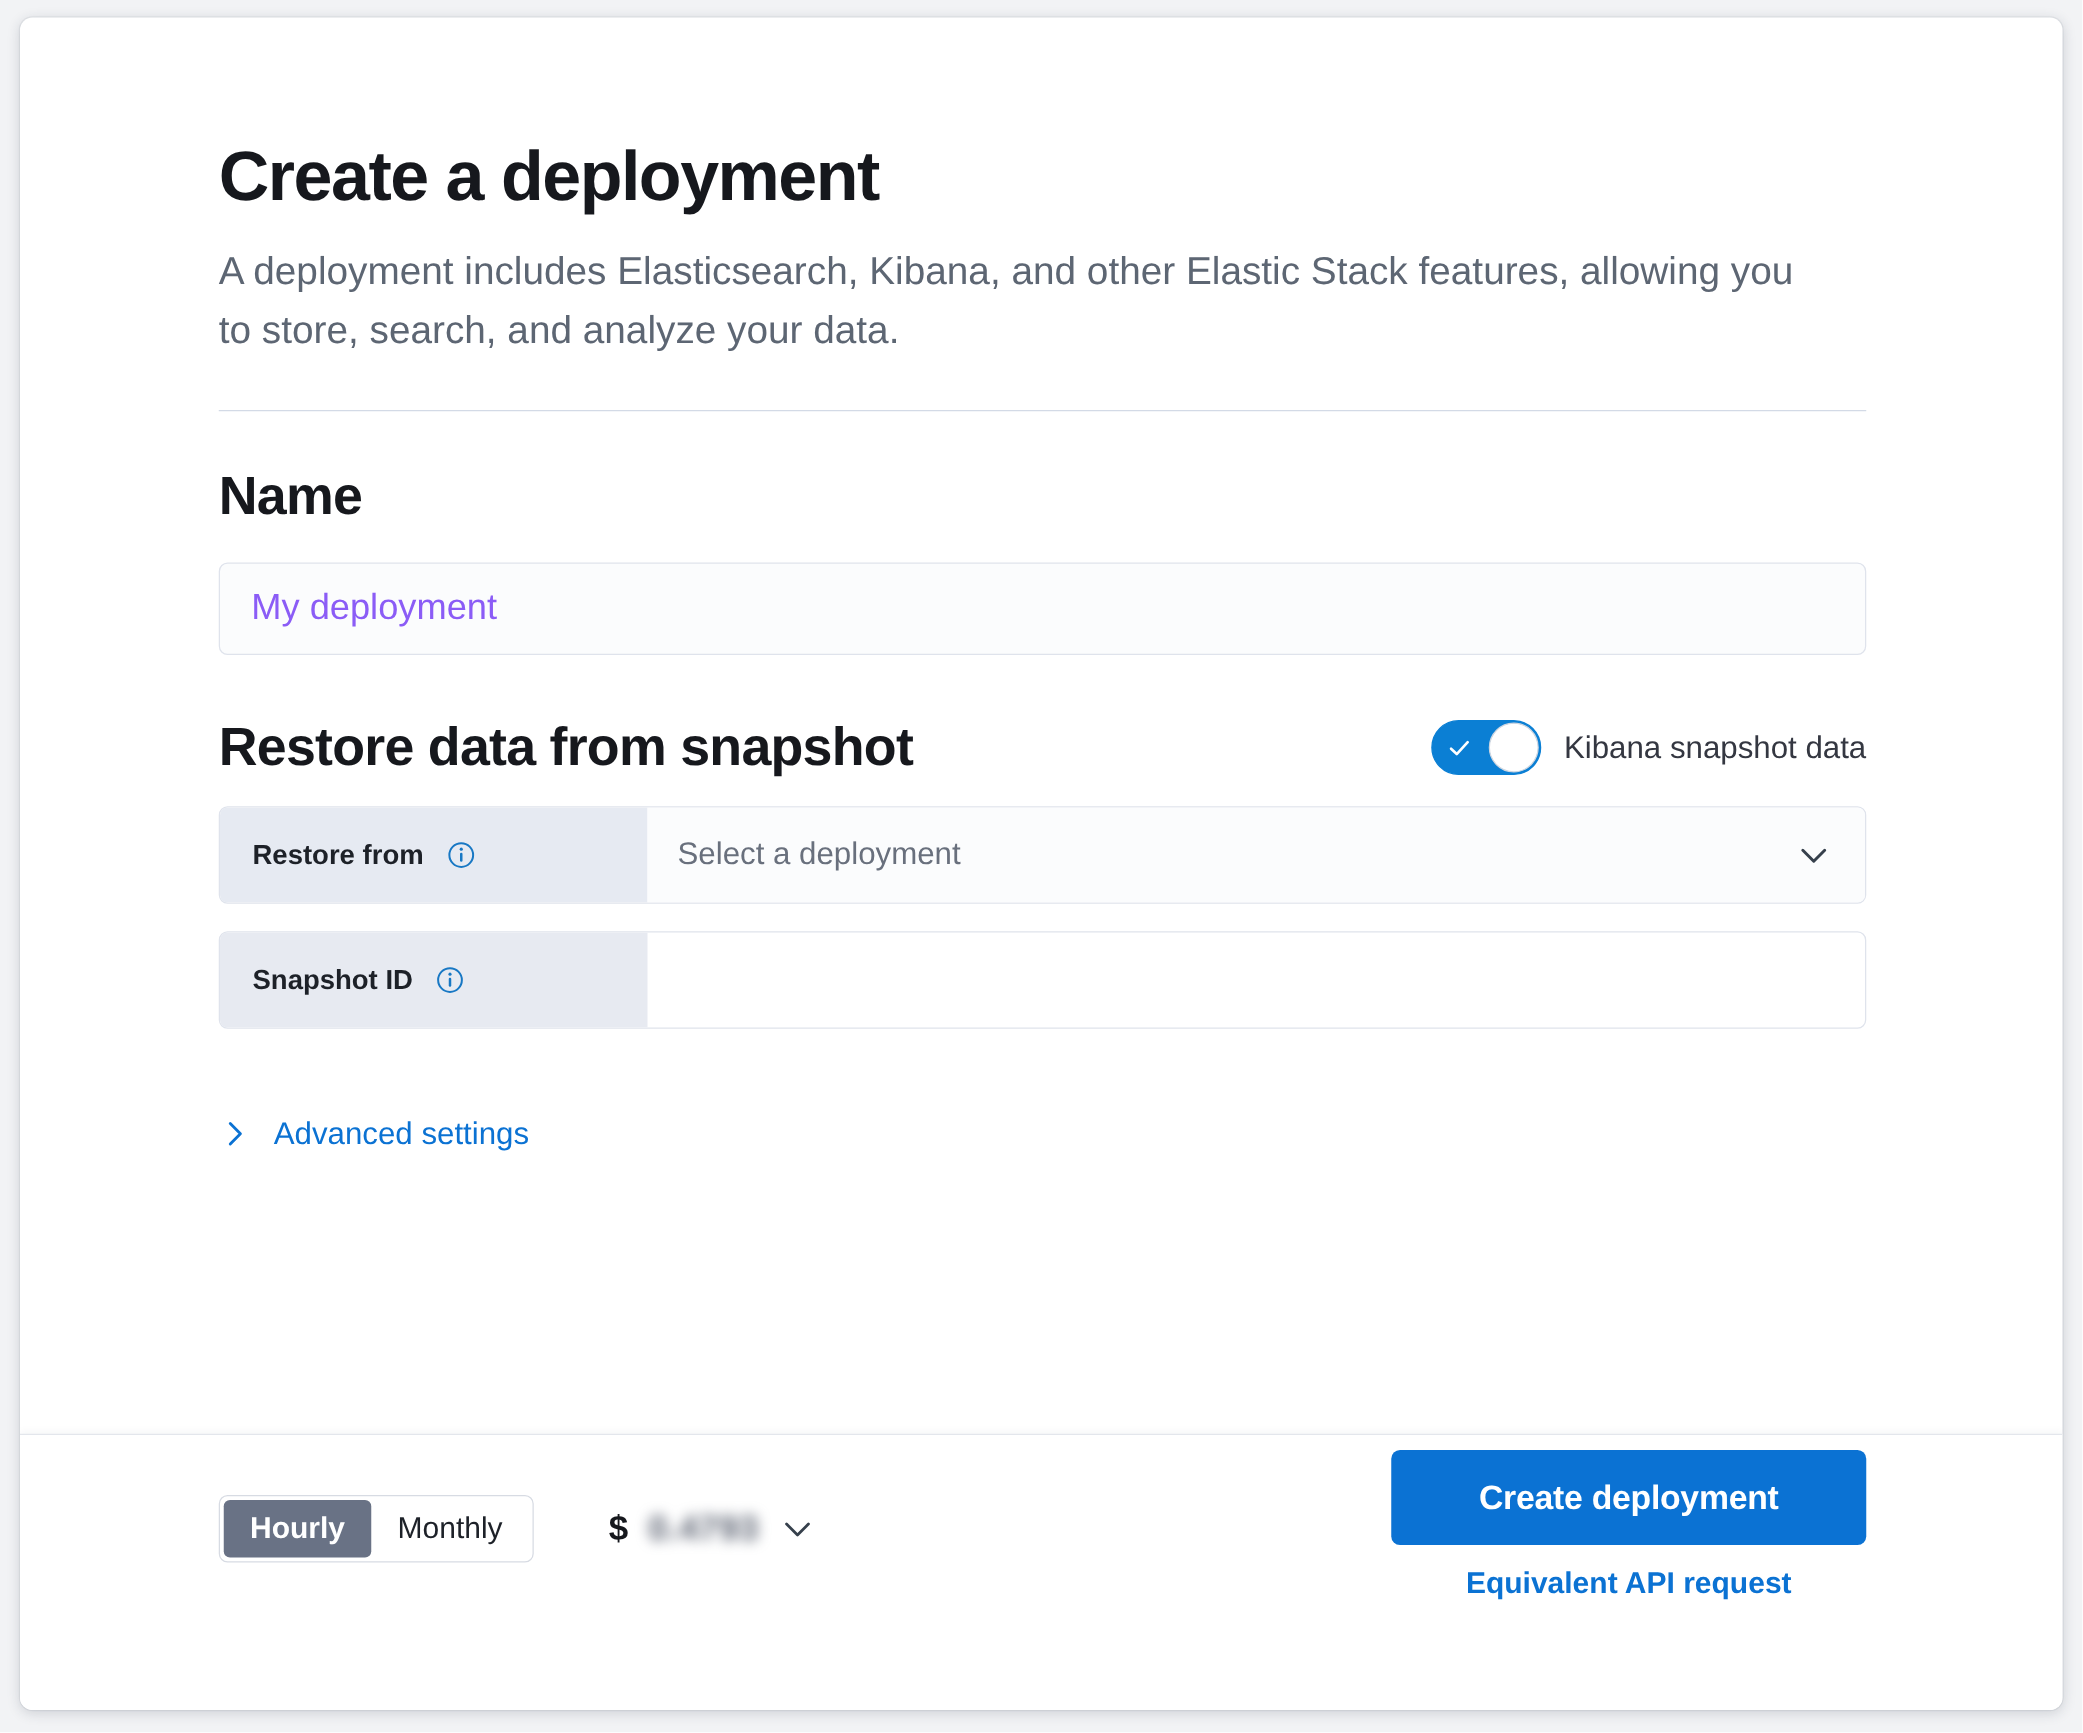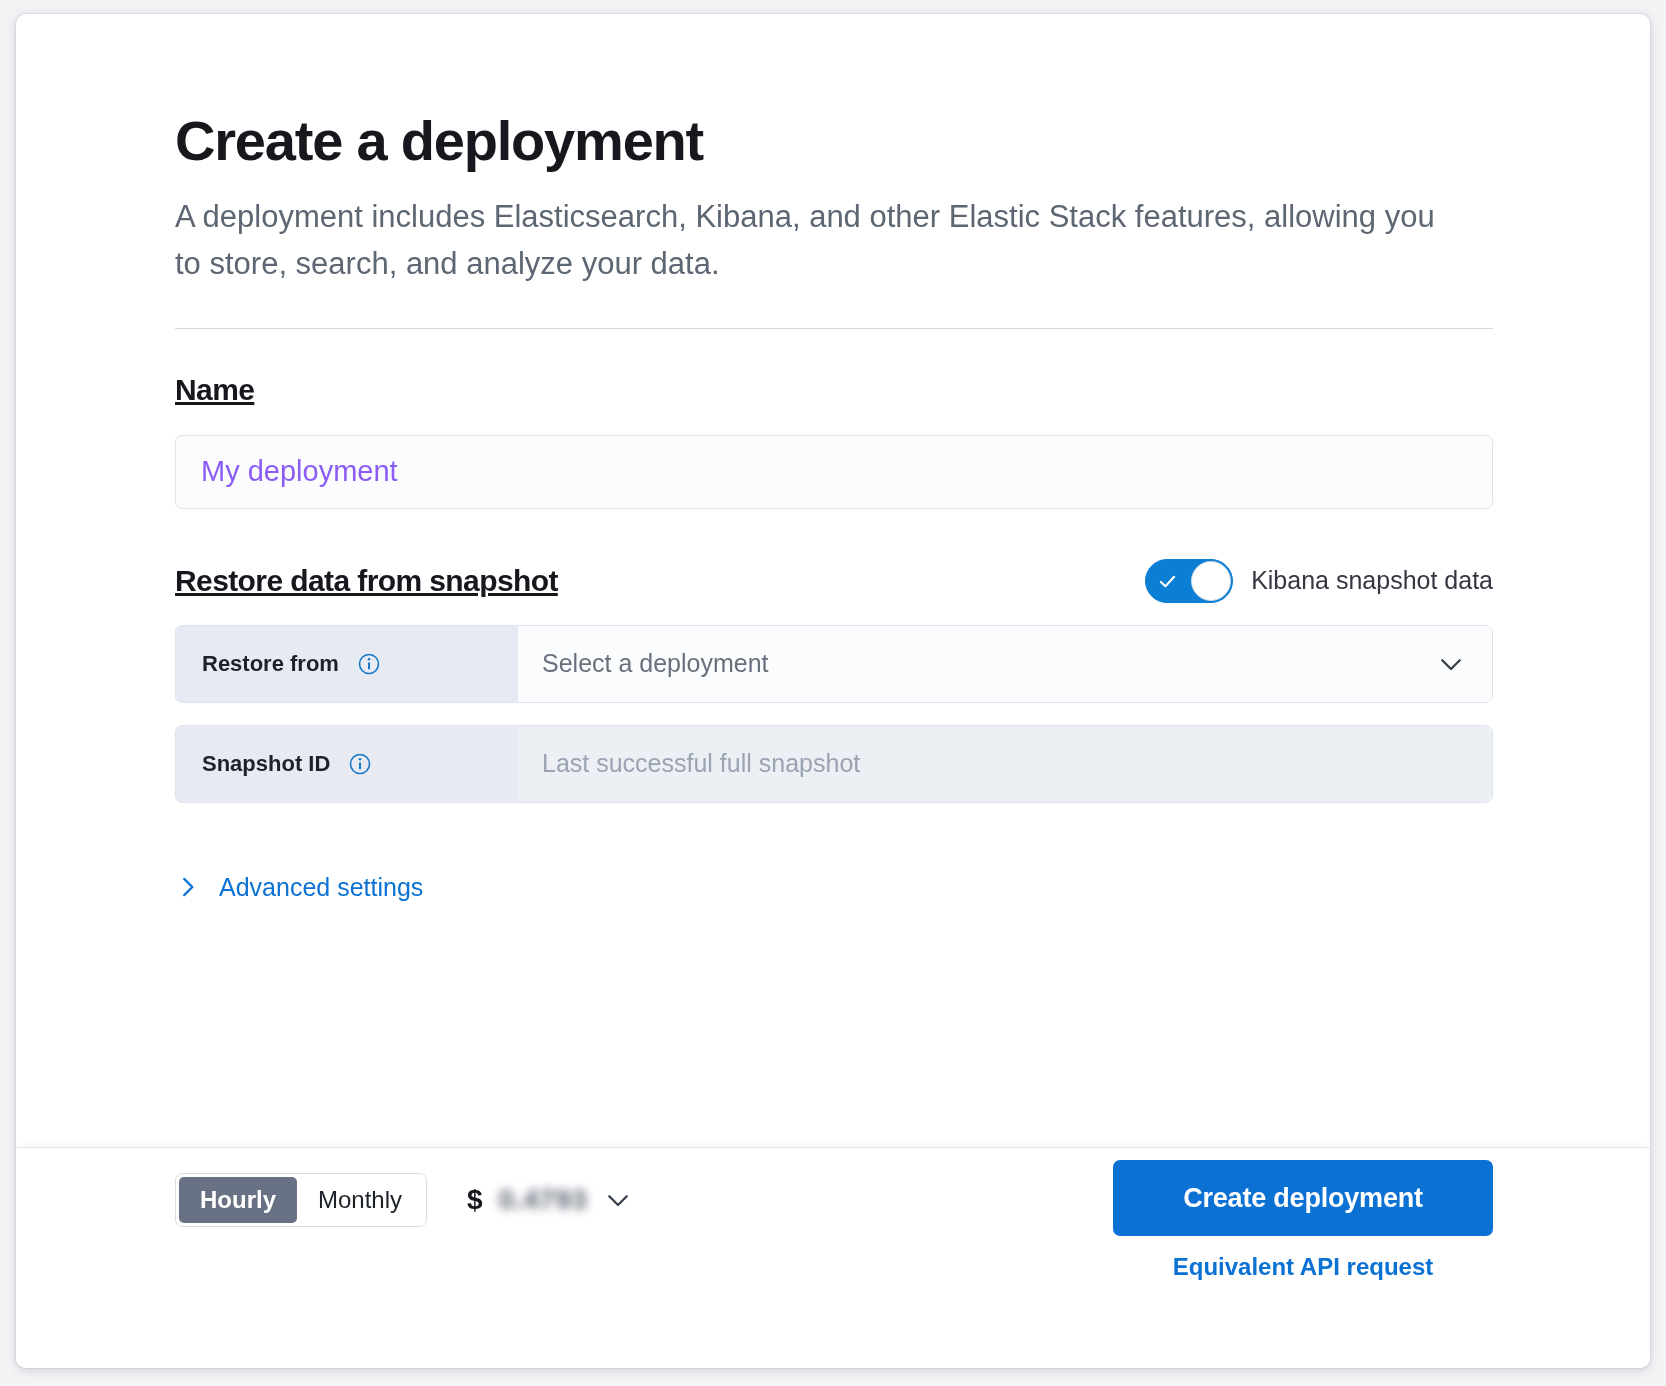--- a/index.html
+++ b/index.html
@@ -70,12 +70,11 @@
   }
 
   h2.section {
-    font-size: 30px;
+    font-size: 43px;
     font-weight: 800;
     letter-spacing: -0.6px;
     color: #16181d;
     margin: 44px 0 0 0;
-    text-decoration: underline;
   }
 
   

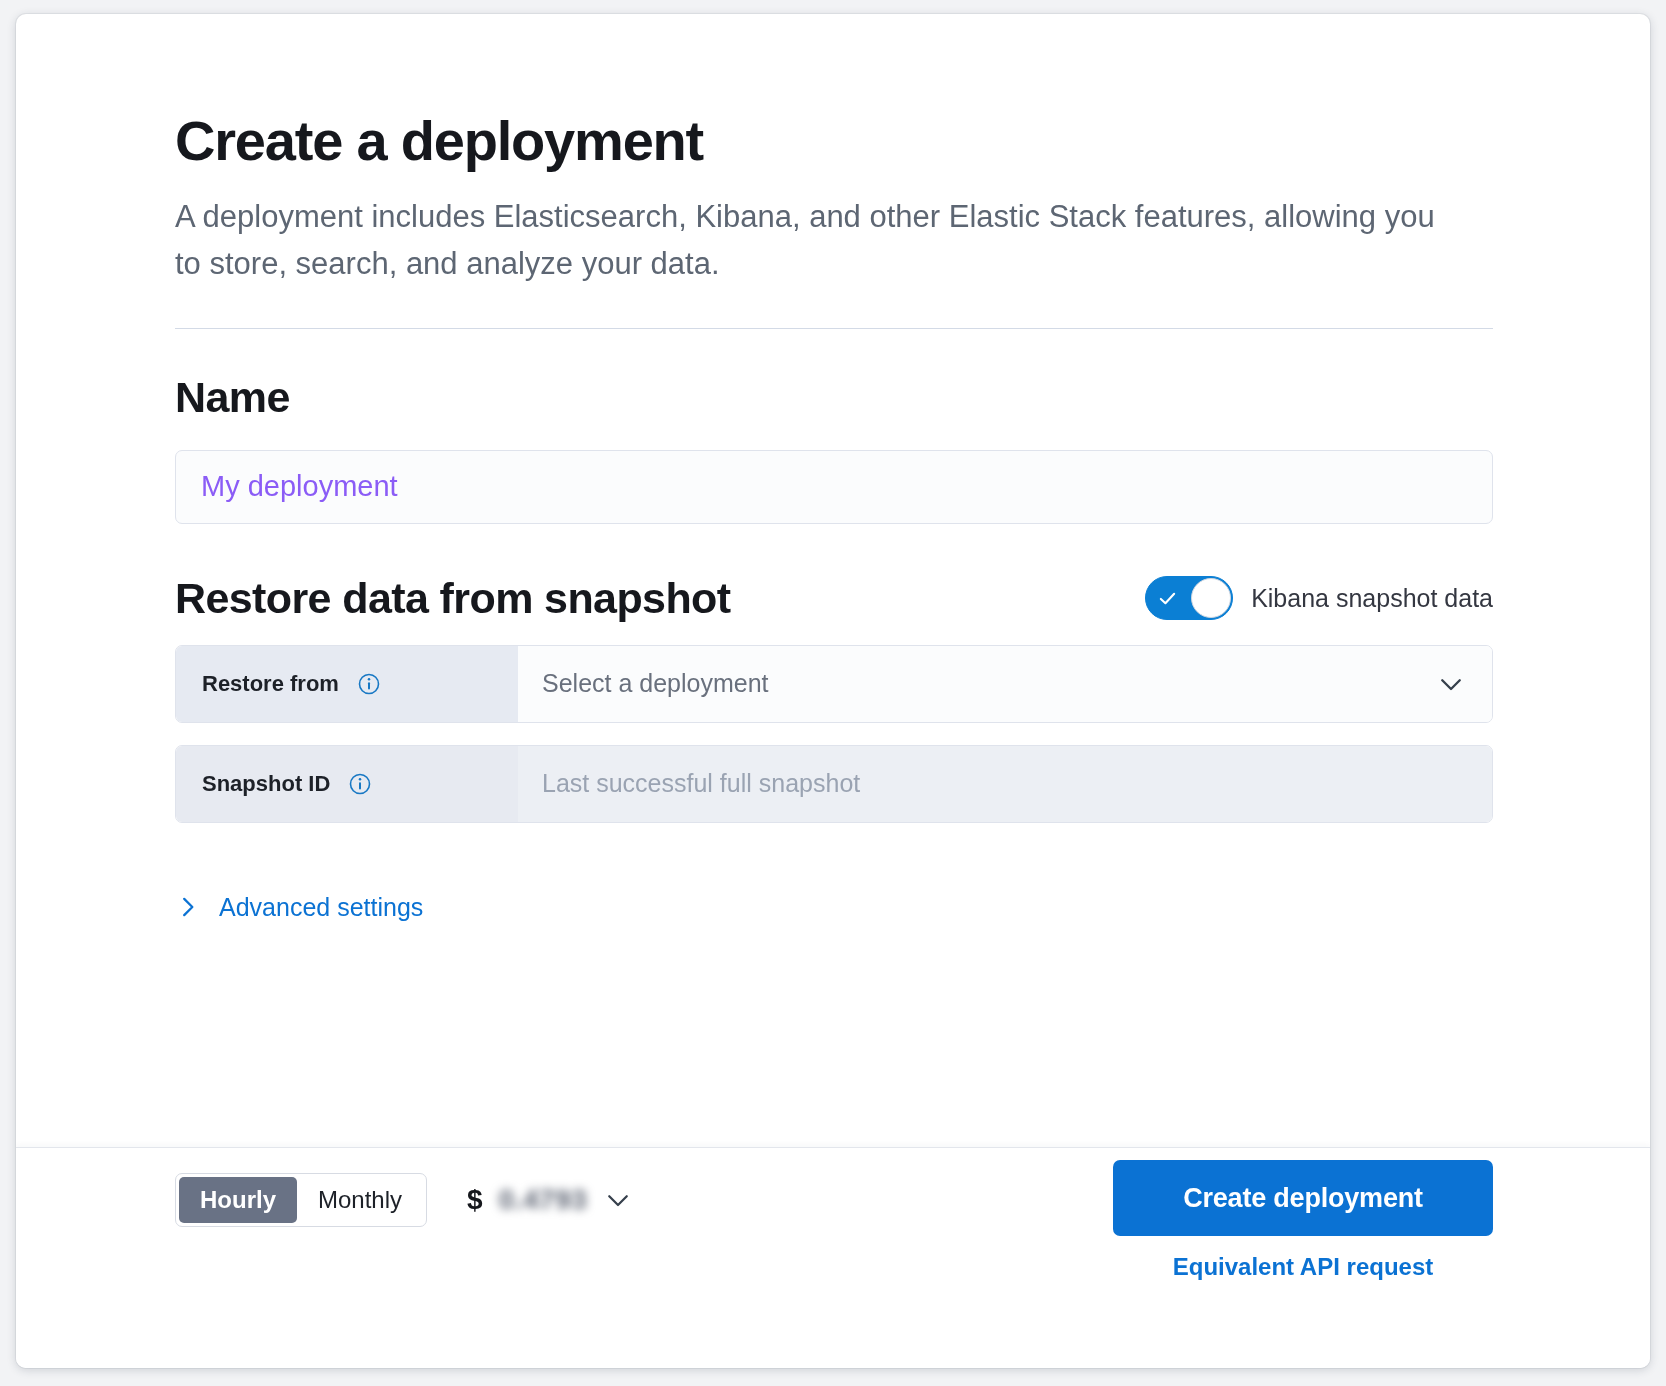--- a/index.html
+++ b/index.html
@@ -359,9 +359,6 @@
               <rect x="11" y="10.2" width="2" height="7.2" rx="1" fill="#1878c4"></rect>
             </svg>
           </div>
-          <div class="row-control">
-            <span class="val">Last successful full snapshot</span>
-          </div>
         </div>
 
         

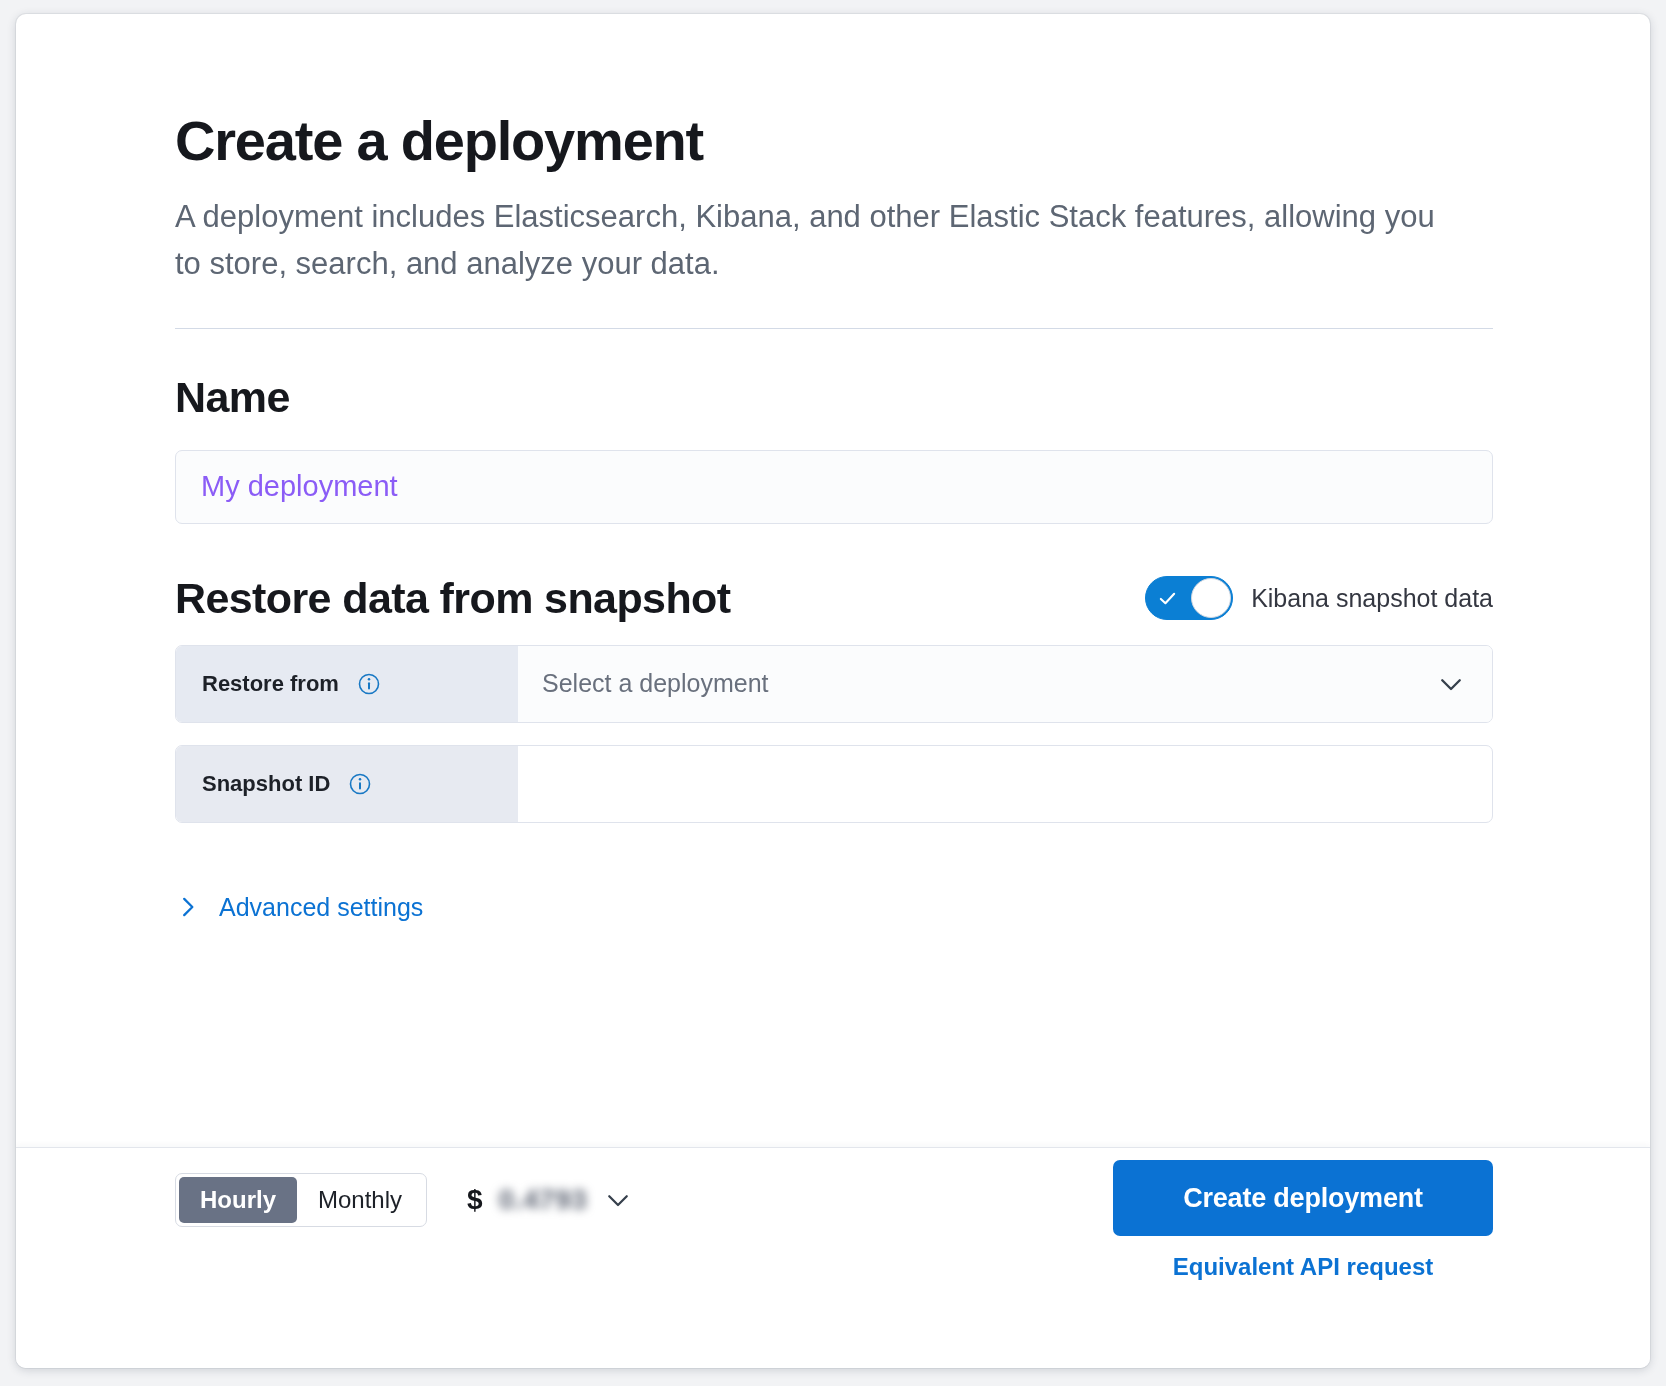--- a/index.html
+++ b/index.html
@@ -224,10 +224,10 @@
   .billing-group {
     position: absolute;
     left: 2px;
-    top: 25px;
-    display: flex;
-    align-items: center;
-    gap: 40px;
+    top: 48px;
+    display: flex;
+    align-items: center;
+    gap: 60px;
   }
   .seg {
     display: flex;

